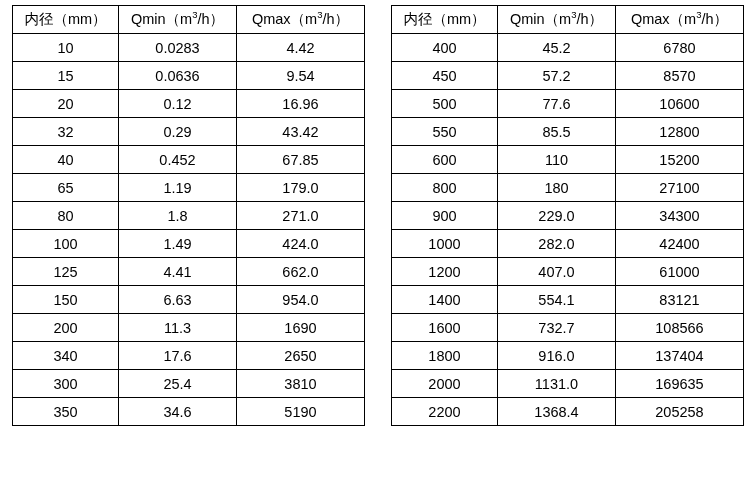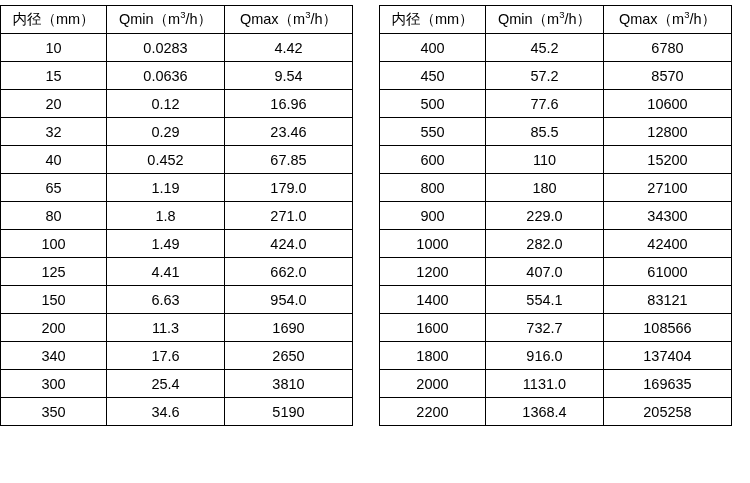--- a/index.html
+++ b/index.html
@@ -19,7 +19,7 @@
     width: 750px;
     height: 483px;
     box-sizing: border-box;
-    padding: 5px 0 0 0;
+    padding: 5px 0 0 12px;
   }
   .tables {
     display: flex;

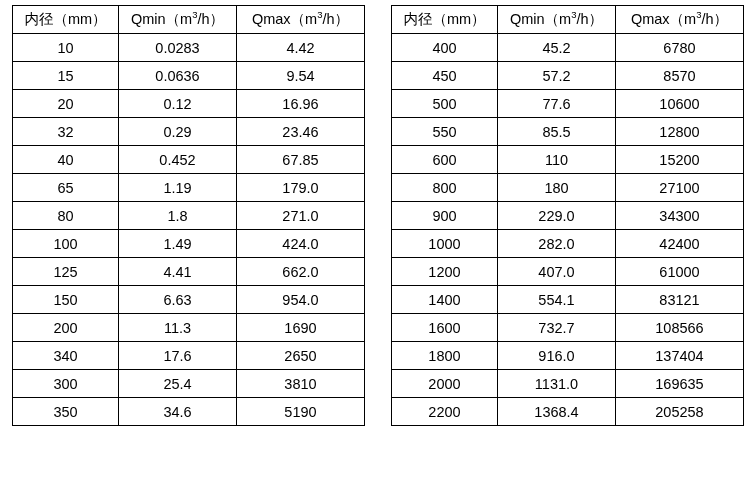--- a/index.html
+++ b/index.html
@@ -97,7 +97,7 @@
           <tr>
             <td>32</td>
             <td>0.29</td>
-            <td>23.46</td>
+            <td>43.42</td>
           </tr>
           <tr>
             <td>40</td>

